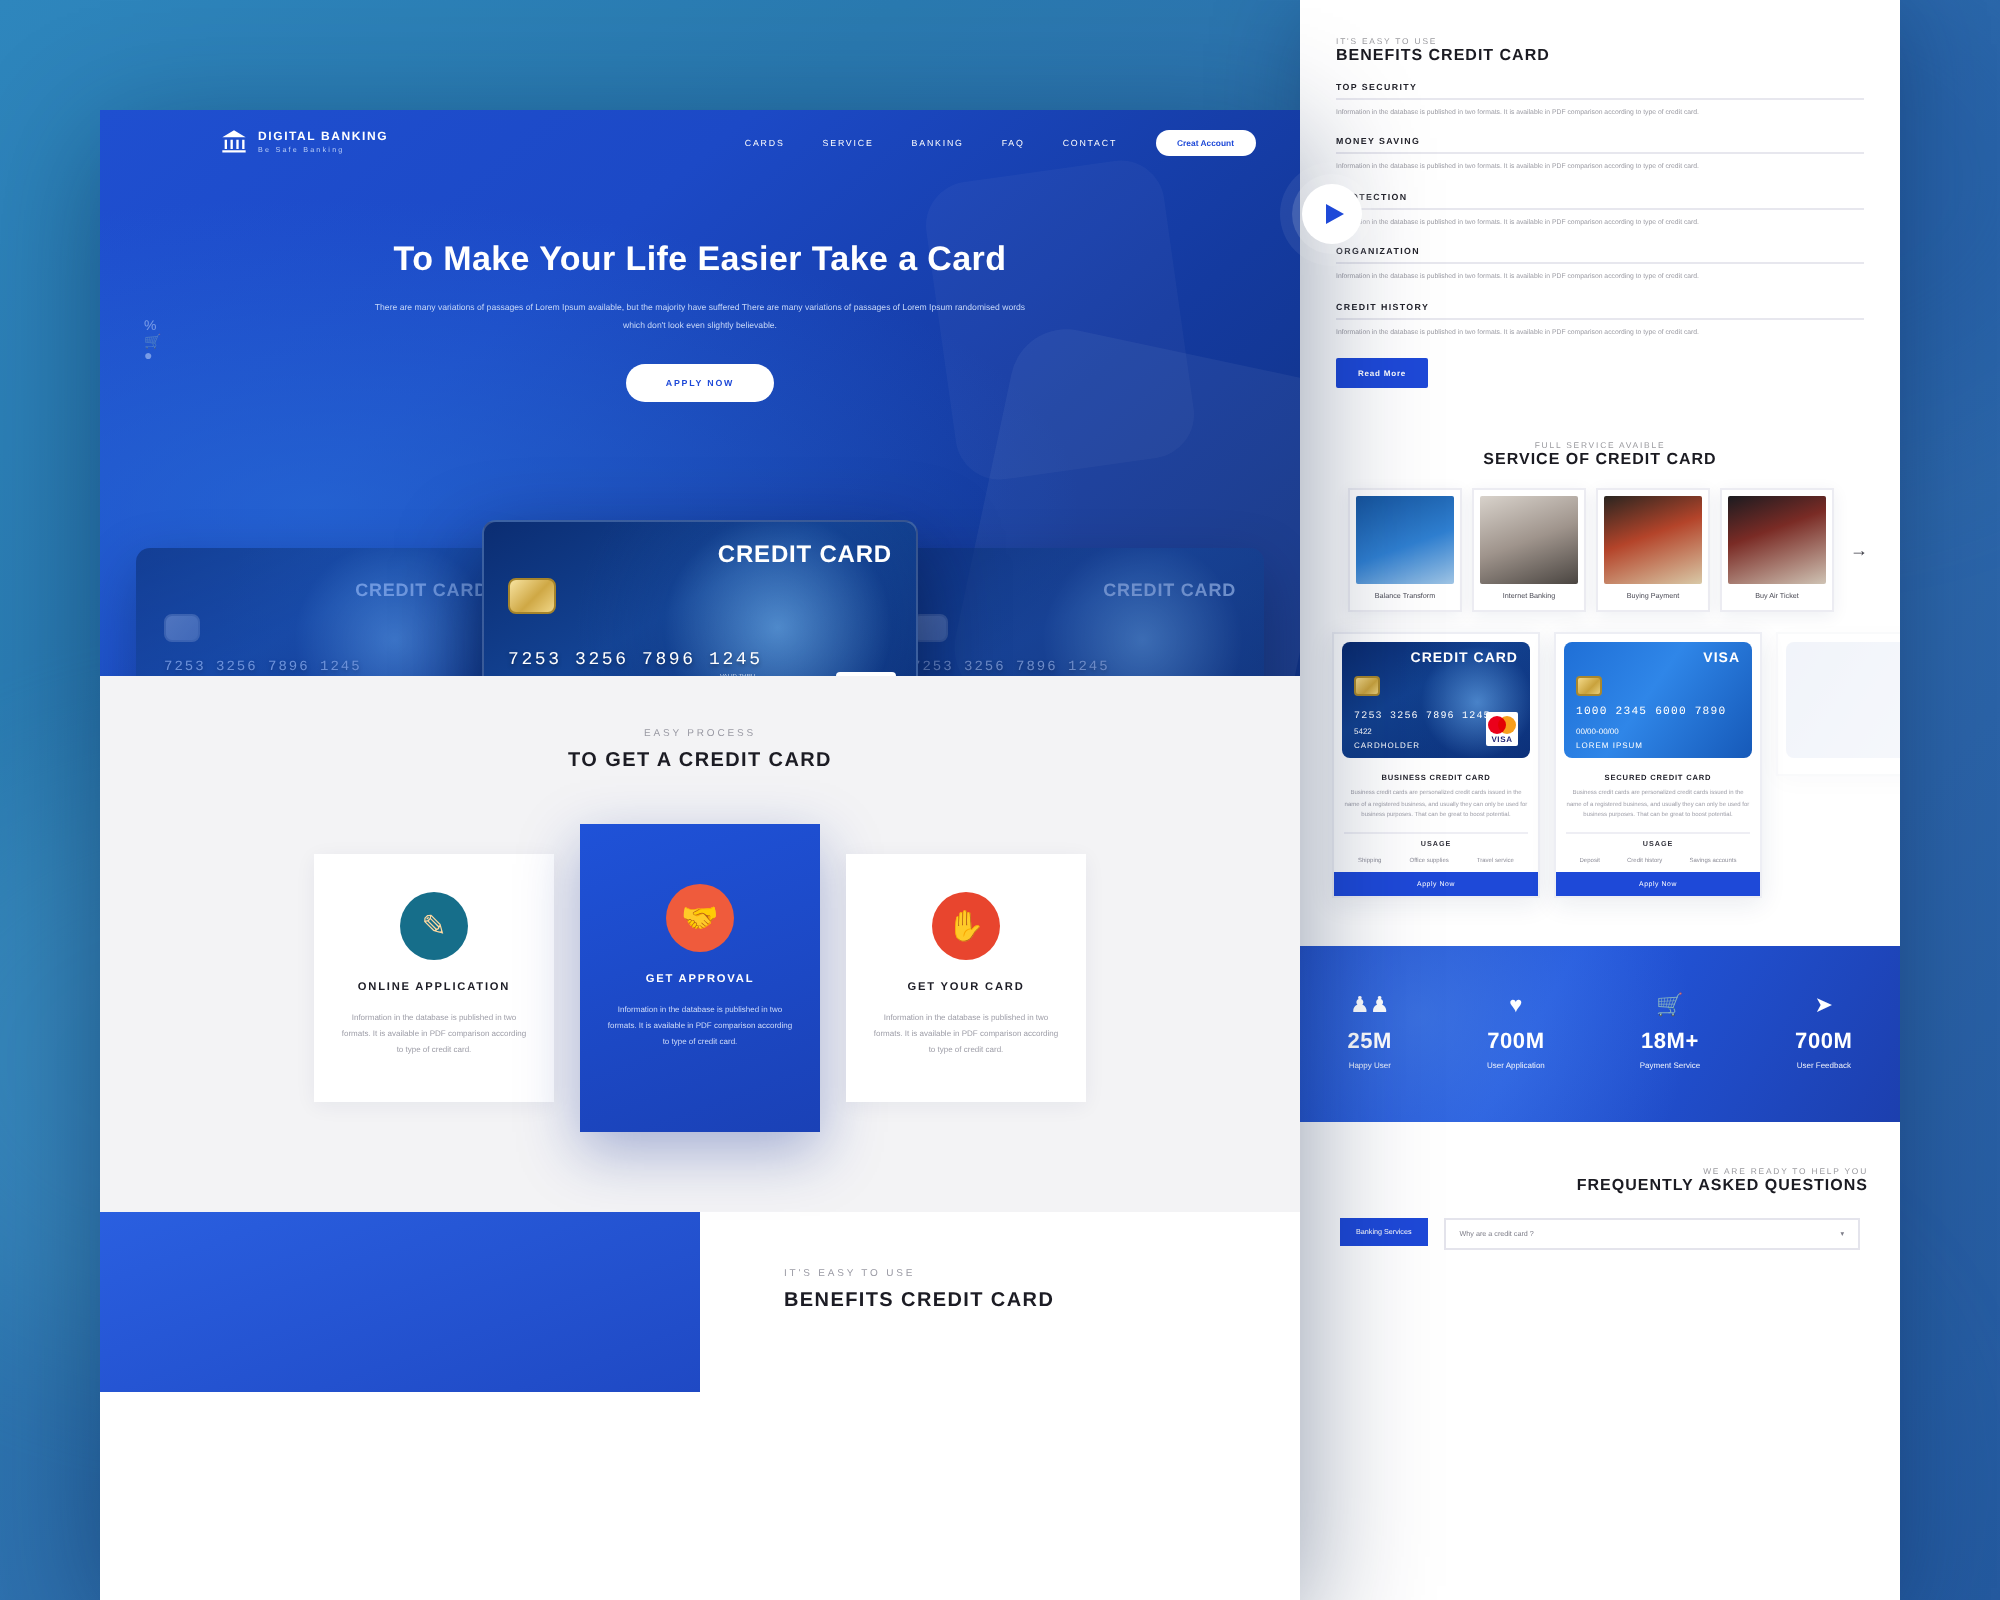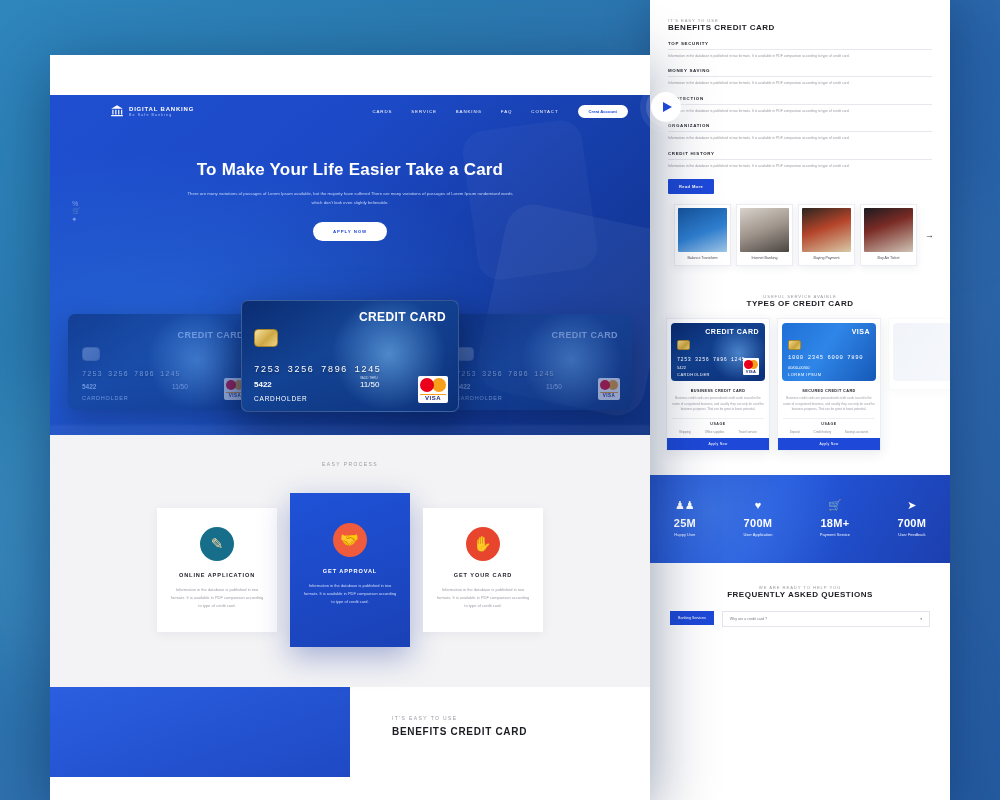--- a/index.html
+++ b/index.html
@@ -152,11 +152,10 @@
     overflow: hidden; box-shadow: 0 14px 60px rgba(5,25,65,.45); background: #fff;
   }
   .hero {
-    height: 340px; position: relative; overflow: hidden;
+    height: 283px; position: relative; overflow: hidden;
     background:
       radial-gradient(ellipse at 18% 70%, rgba(40,110,215,.65) 0%, transparent 55%),
       linear-gradient(140deg, #1f4fd0 0%, #1c49c6 35%, #143a9f 70%, #10317f 100%);
-    margin-top: 40px;
   }
   .hero-deco {
     position: absolute; right: -10px; top: 120px; width: 170px; height: 190px;

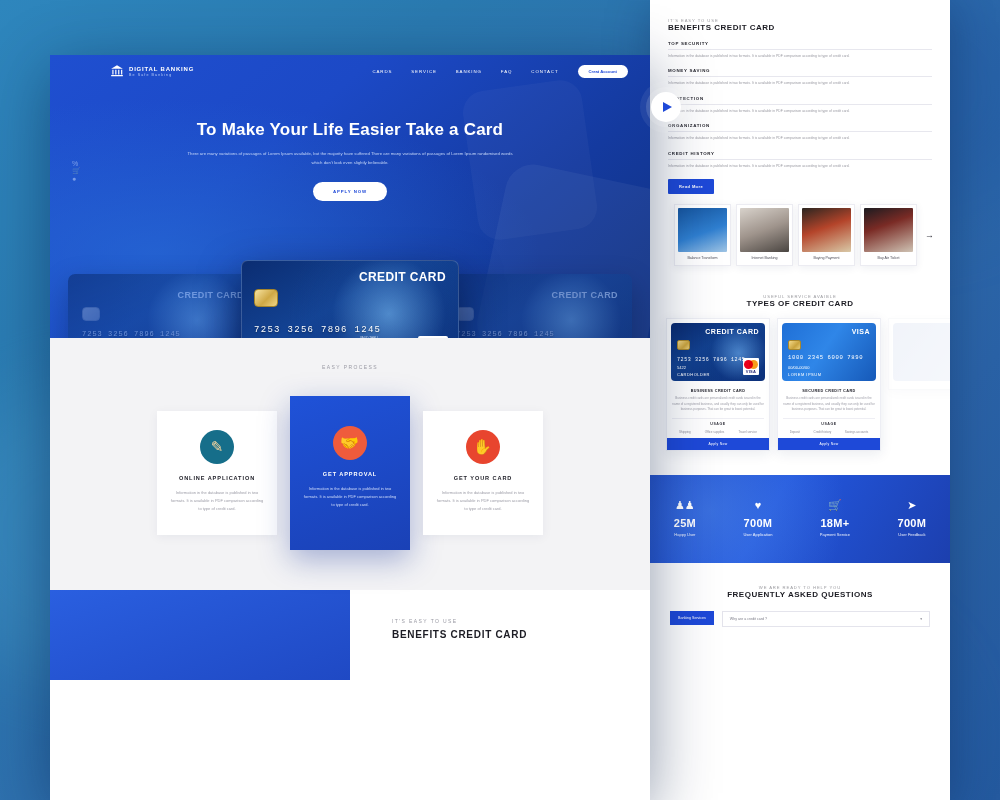--- a/index.html
+++ b/index.html
@@ -362,6 +362,10 @@
   </div>
 
   <div class="pr-sec">
+    <div class="svc-head">
+      <div class="eyebrow">FULL SERVICE AVAIBLE</div>
+      <div class="sec-title">SERVICE OF CREDIT CARD</div>
+    </div>
     <div class="svc-grid">
       <div class="svc-card">
         <div class="svc-photo photo-a"></div>

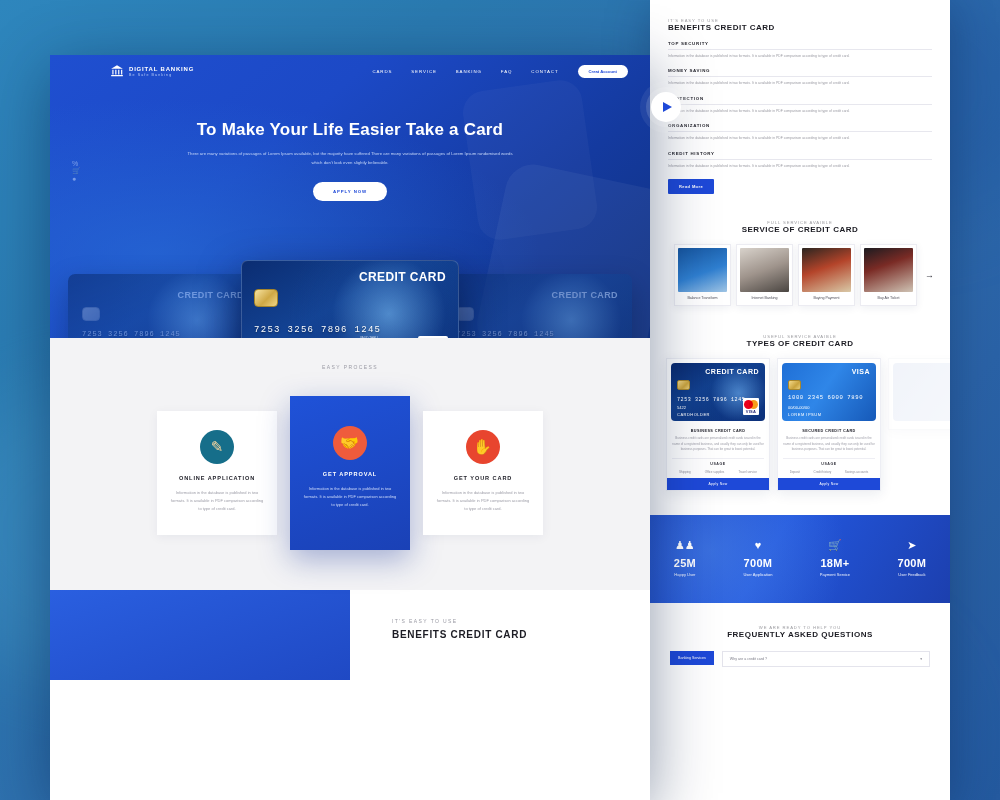--- a/index.html
+++ b/index.html
@@ -388,10 +388,6 @@
   </div>
 
   <div class="pr-sec">
-    <div class="types-head">
-      <div class="eyebrow">USEFUL SERVICE AVAIBLE</div>
-      <div class="sec-title">TYPES OF CREDIT CARD</div>
-    </div>
     <div class="types-grid">
 
       <div class="type-card">

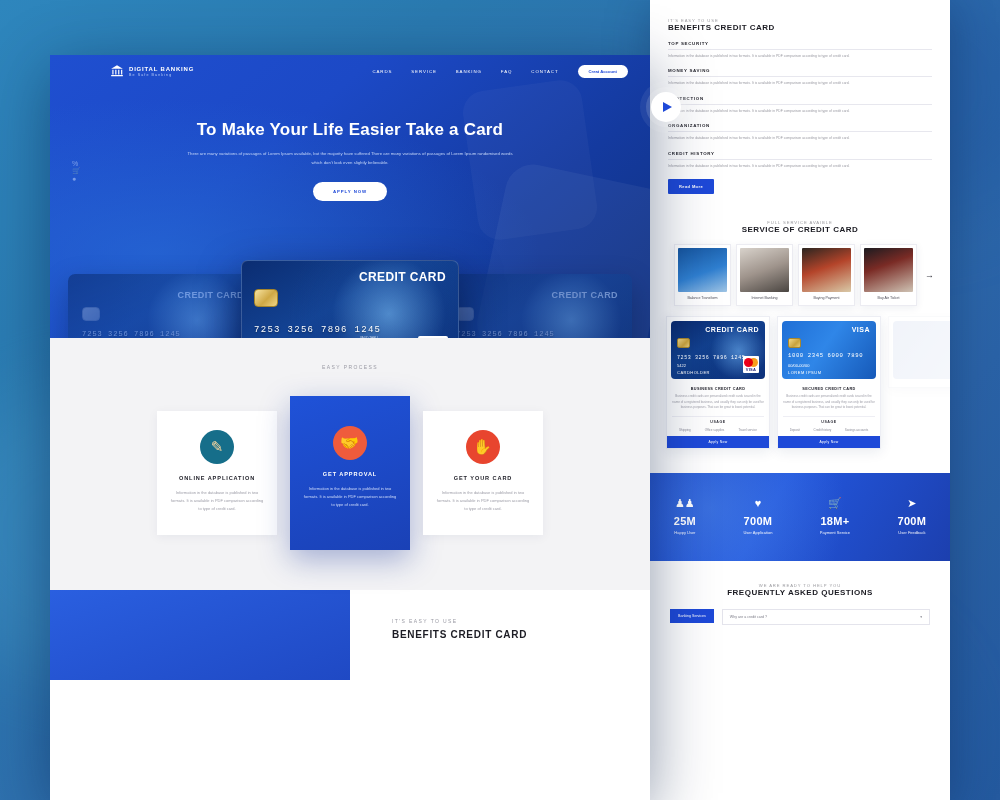--- a/index.html
+++ b/index.html
@@ -581,6 +581,7 @@
   <div class="process">
     <div class="process-head">
       <div class="proc-eyebrow">EASY PROCESS</div>
+      <div class="proc-title">TO GET A CREDIT CARD</div>
     </div>
     <div class="proc-grid">
       <div class="proc-card">

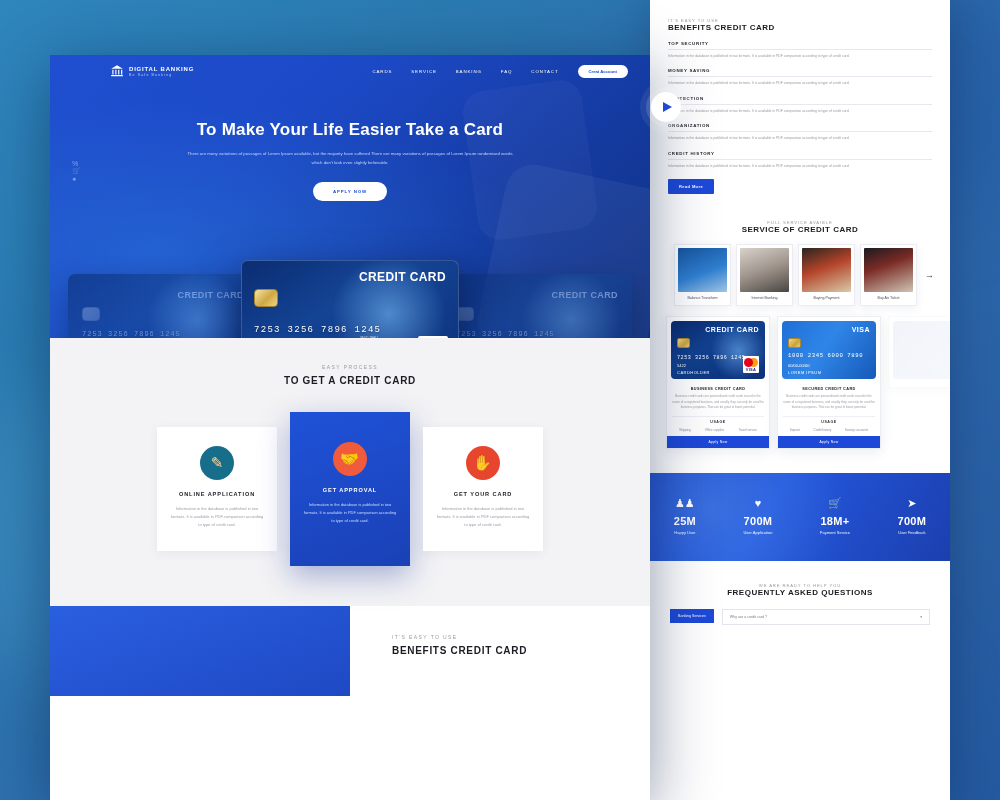--- a/index.html
+++ b/index.html
@@ -130,7 +130,7 @@
   .stat-ico { font-size: 11px; line-height: 1; margin-bottom: 6px; }
   .stat-num { font-size: 11px; font-weight: 700; letter-spacing: .3px; }
   .stat-cap { font-size: 4px; margin-top: 3px; opacity: .92; }
-  .faq-head { text-align: center; margin-top: 22px; }
+  .faq-head { text-align: right; margin-top: 22px; }
   .faq-row { display: flex; gap: 8px; margin-top: 12px; align-items: flex-start; padding: 0 4px; }
   .faq-tab {
     background: #1e49d8; color: #fff; font-size: 3.6px; padding: 5px 8px;

